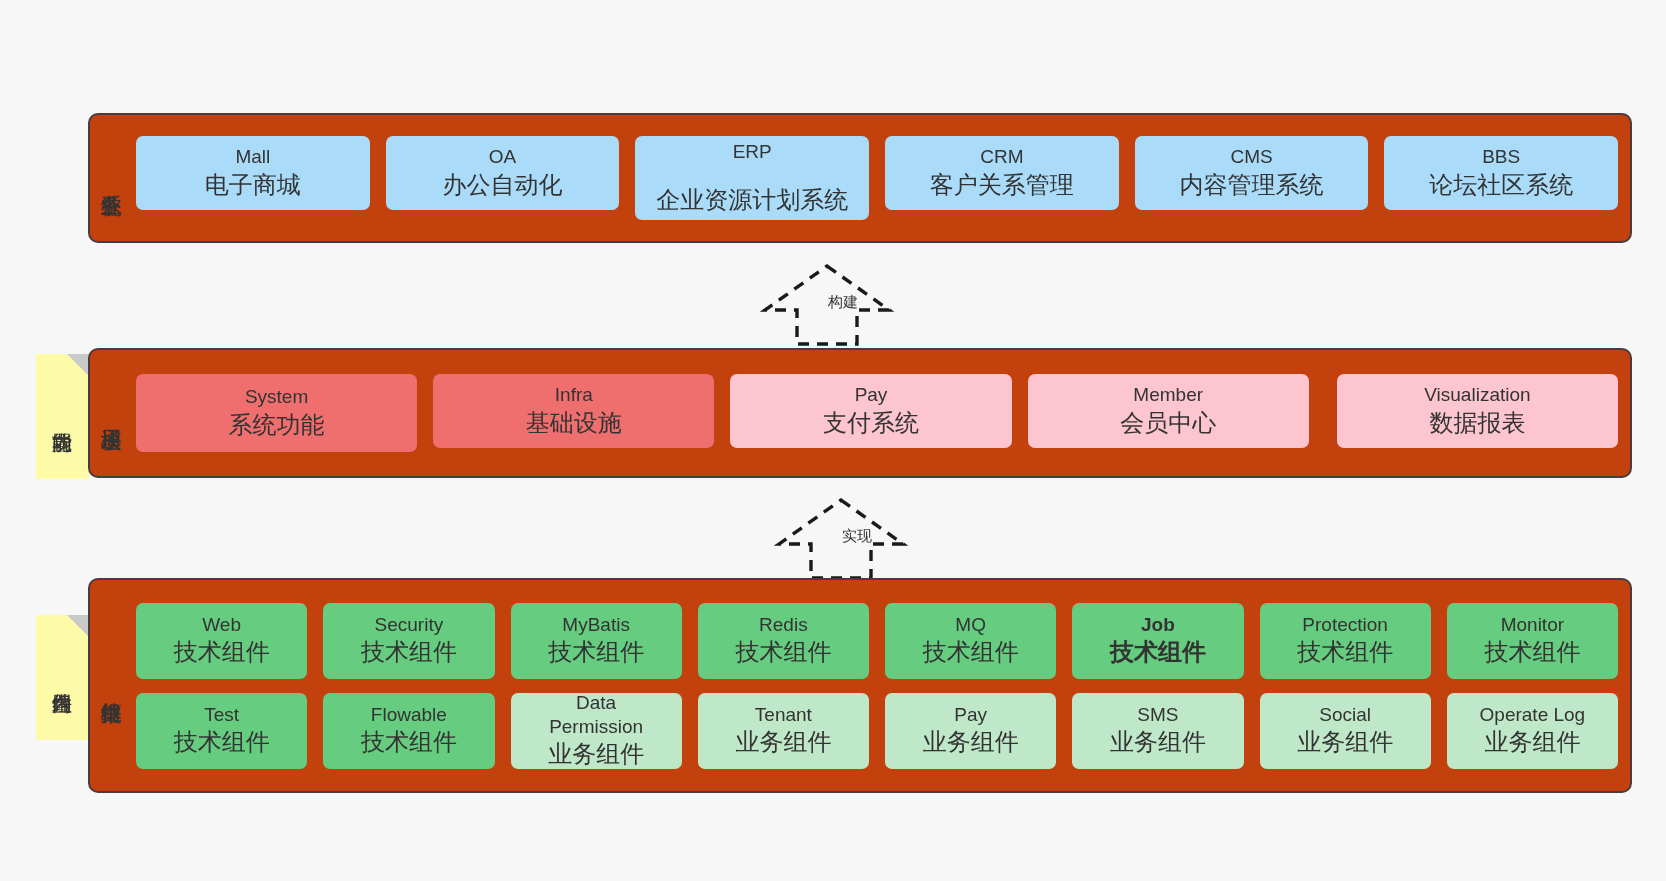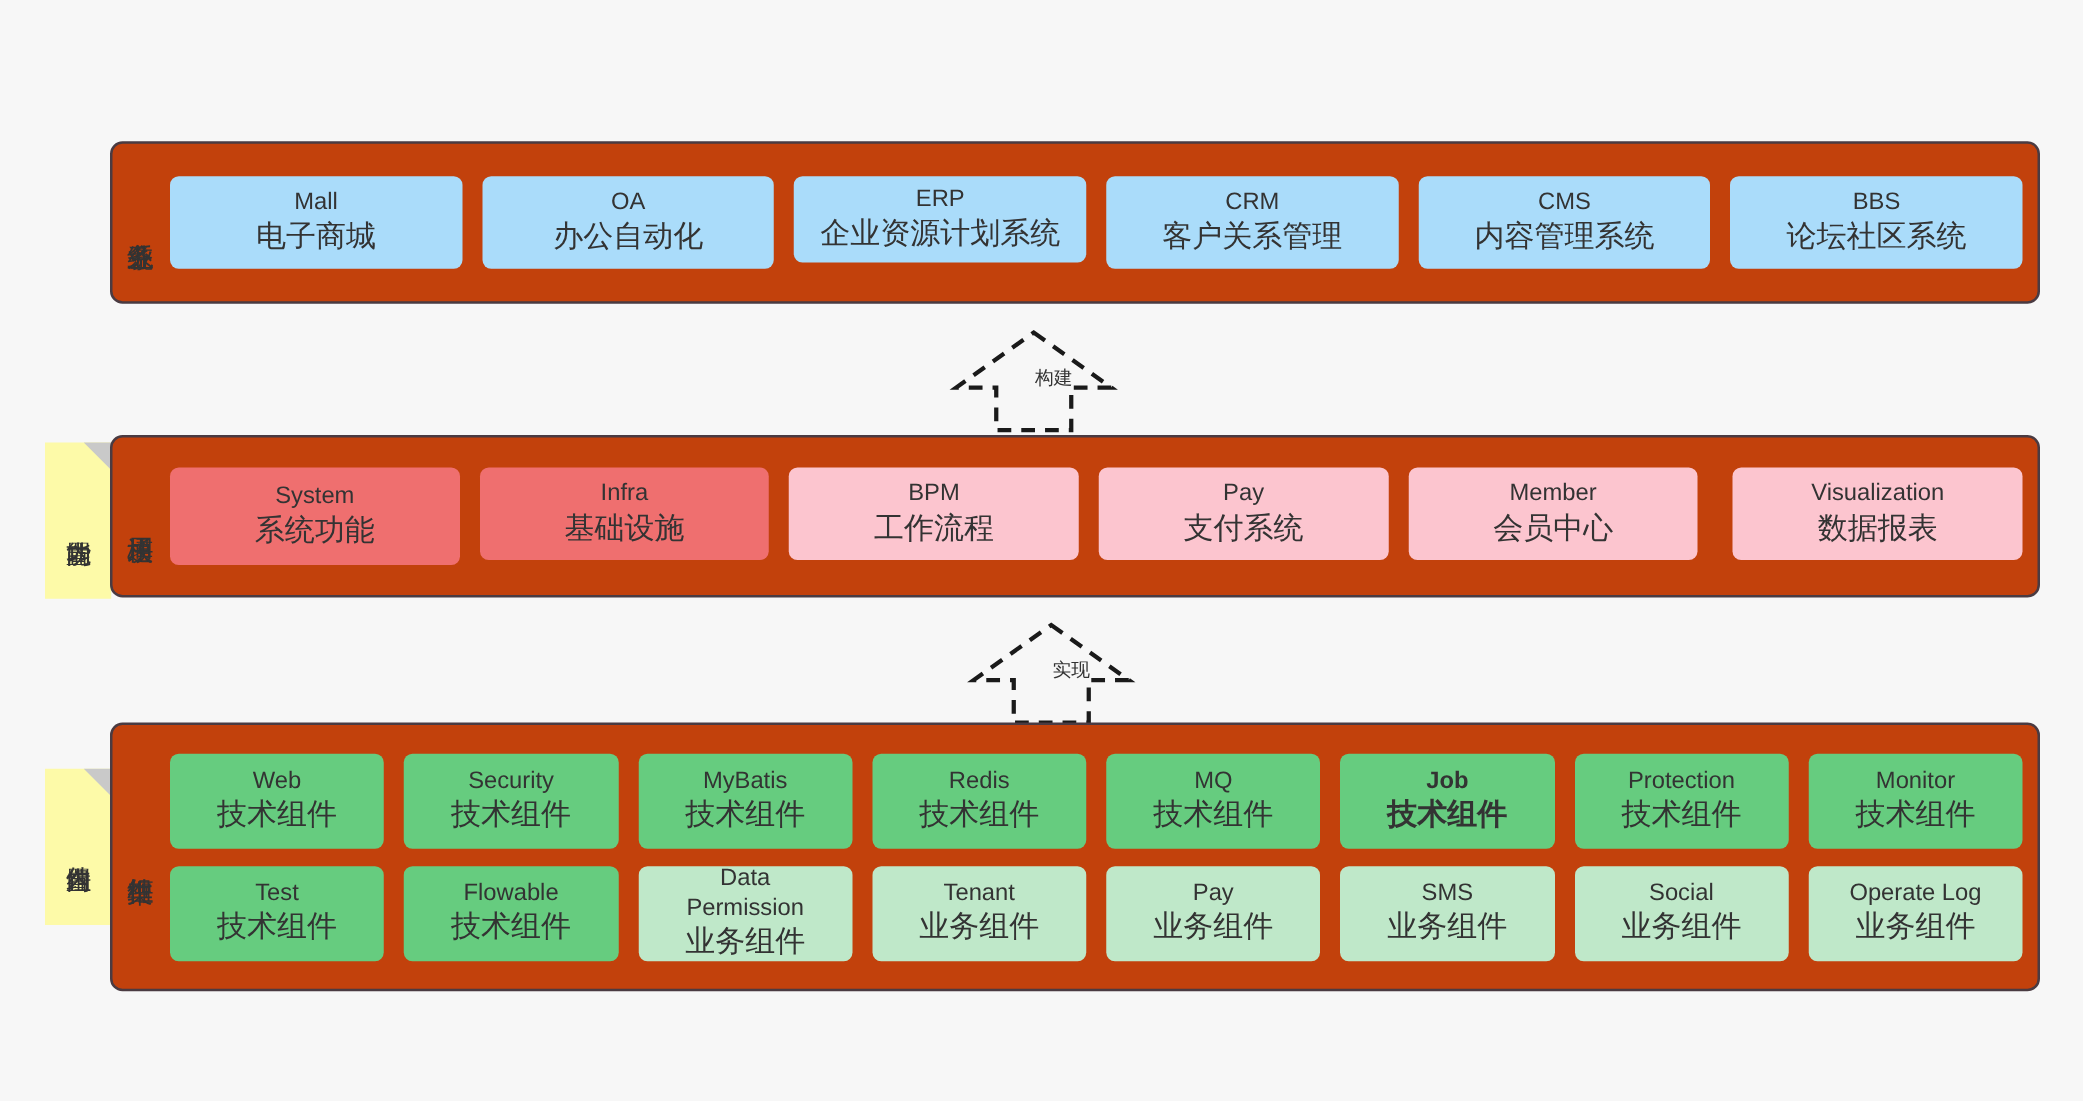--- a/index.html
+++ b/index.html
@@ -150,7 +150,7 @@
           <div class="t-en">OA</div>
           <div class="t-cn">办公自动化</div>
         </div>
-        <div class="card blue" style="height:69px;">
+        <div class="card blue" style="height:84px;justify-content:space-between;">
           <div class="t-en">ERP</div>
           <div class="t-cn">企业资源计划系统</div>
         </div>

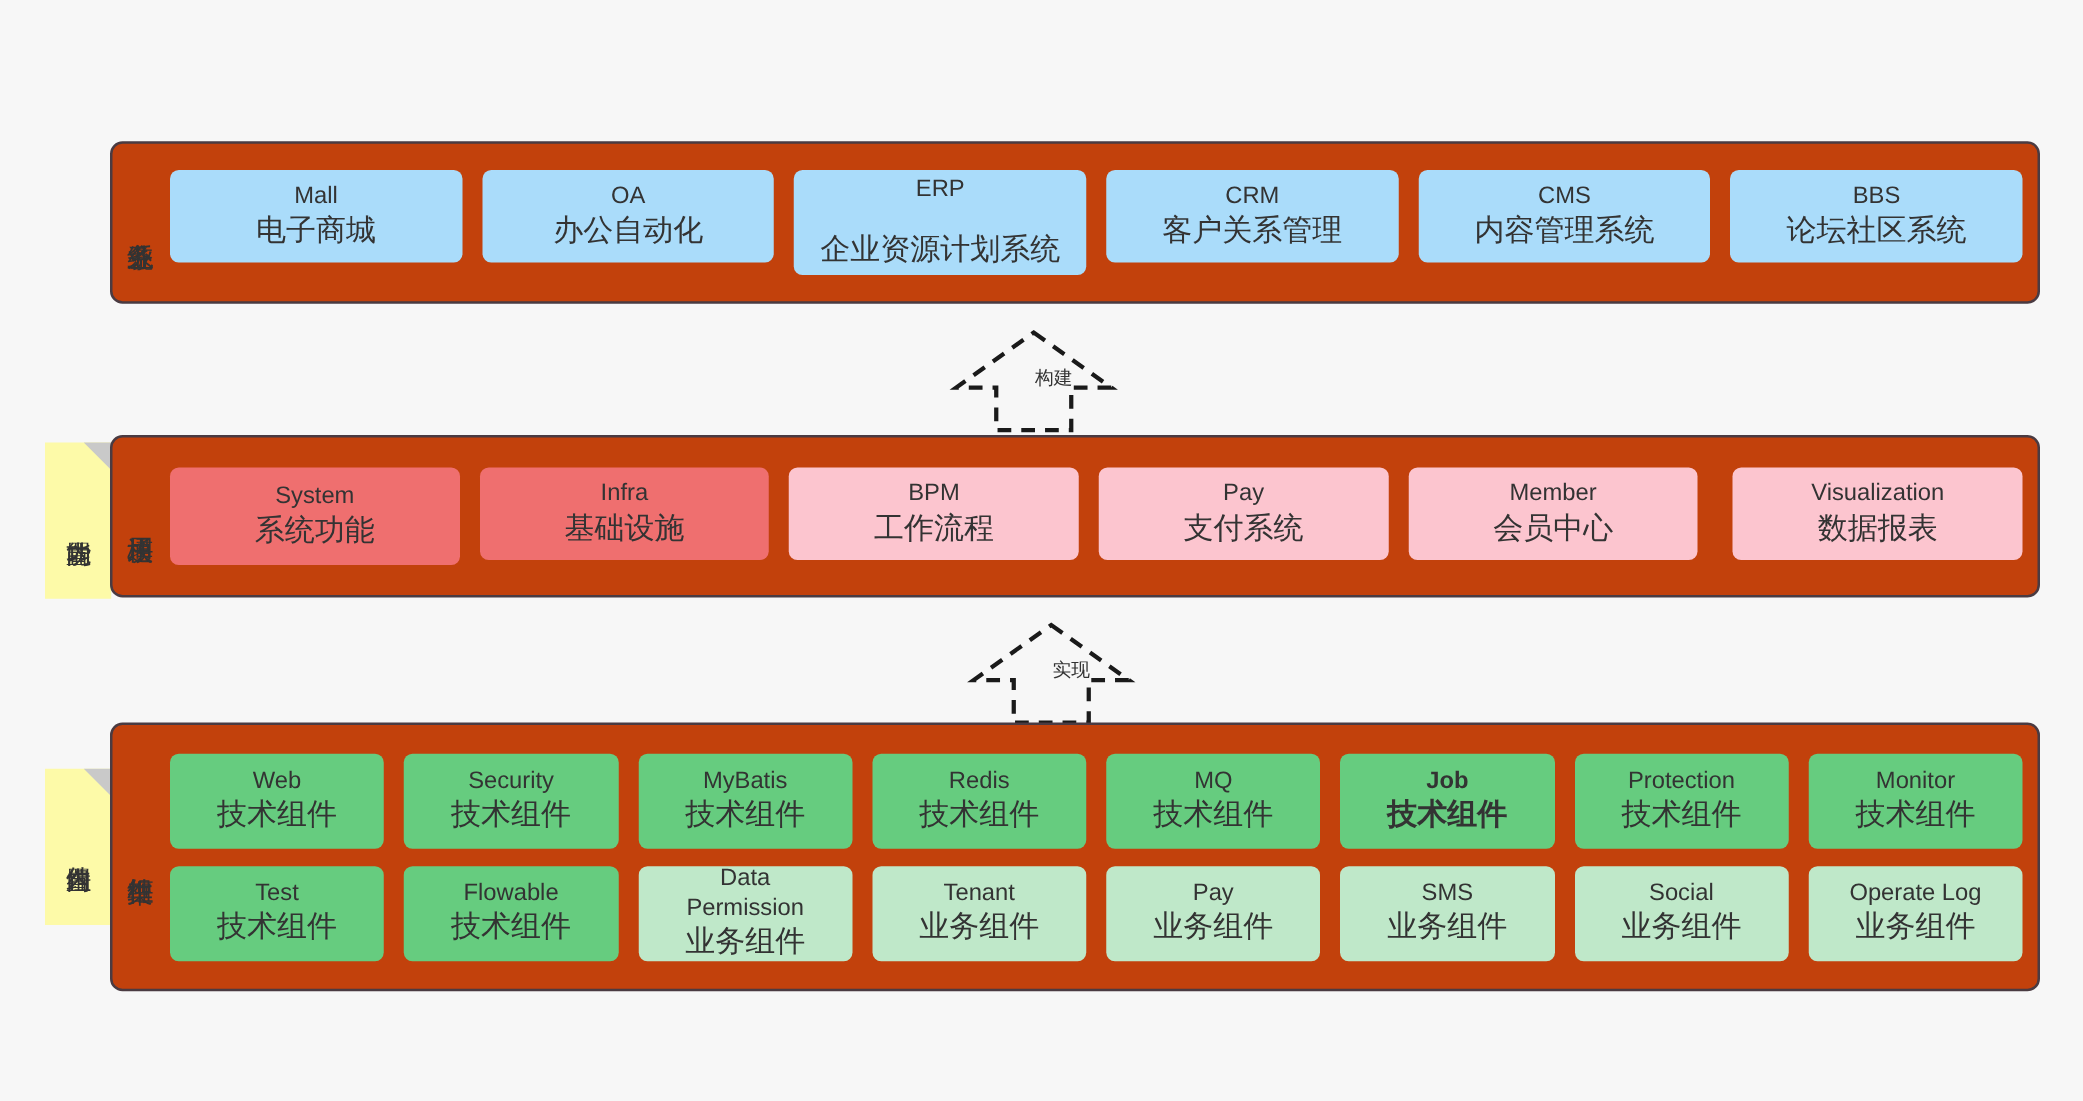--- a/index.html
+++ b/index.html
@@ -195,10 +195,6 @@
           <div class="t-cn">基础设施</div>
         </div>
         <div class="card pink" style="height:74px;">
-          <div class="t-en">BPM</div>
-          <div class="t-cn">工作流程</div>
-        </div>
-        <div class="card pink" style="height:74px;">
           <div class="t-en">Pay</div>
           <div class="t-cn">支付系统</div>
         </div>

